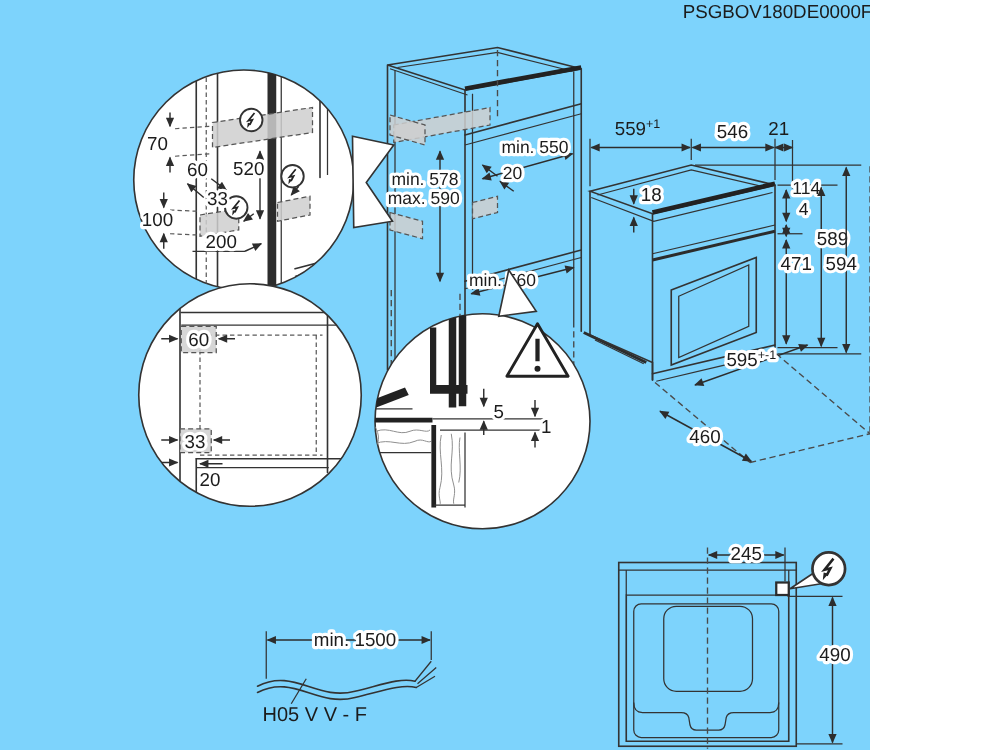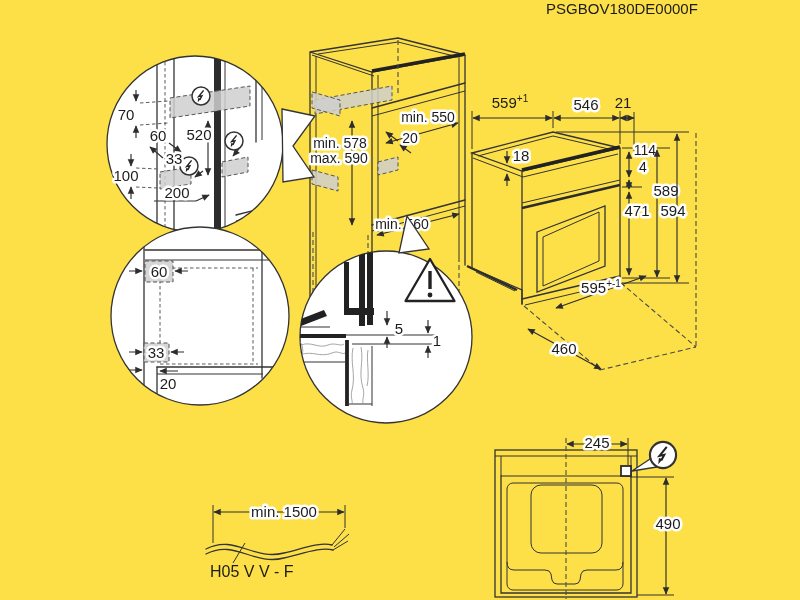--- a/index.html
+++ b/index.html
@@ -3,7 +3,7 @@
 <meta charset="utf-8">
 <style>
   html,body{margin:0;padding:0;background:#fff;}
-  .stage{position:relative;width:800px;height:600px;background:#fde047;overflow:hidden;
+  .stage{position:relative;width:696px;height:600px;background:#7dd3fc;overflow:hidden;
          font-family:"Liberation Sans",sans-serif;}
   svg{display:block;}
   .ln   {stroke:#333;stroke-width:1.3;fill:none;stroke-linecap:round;}

